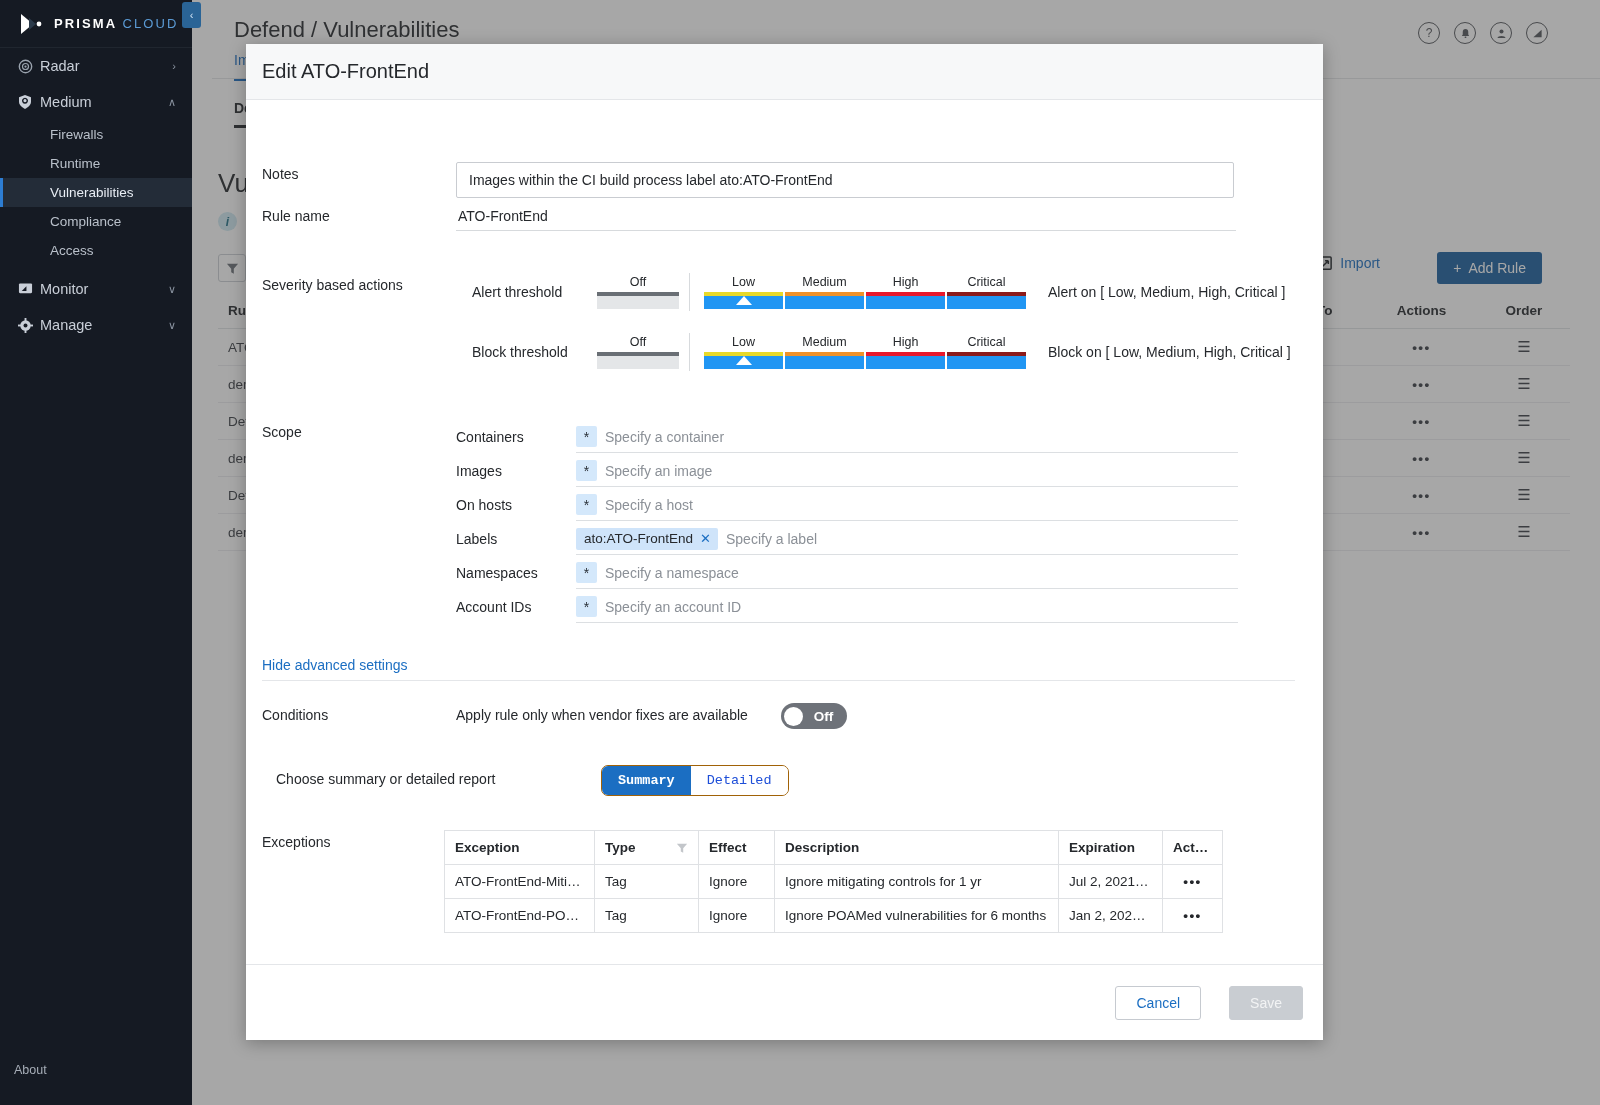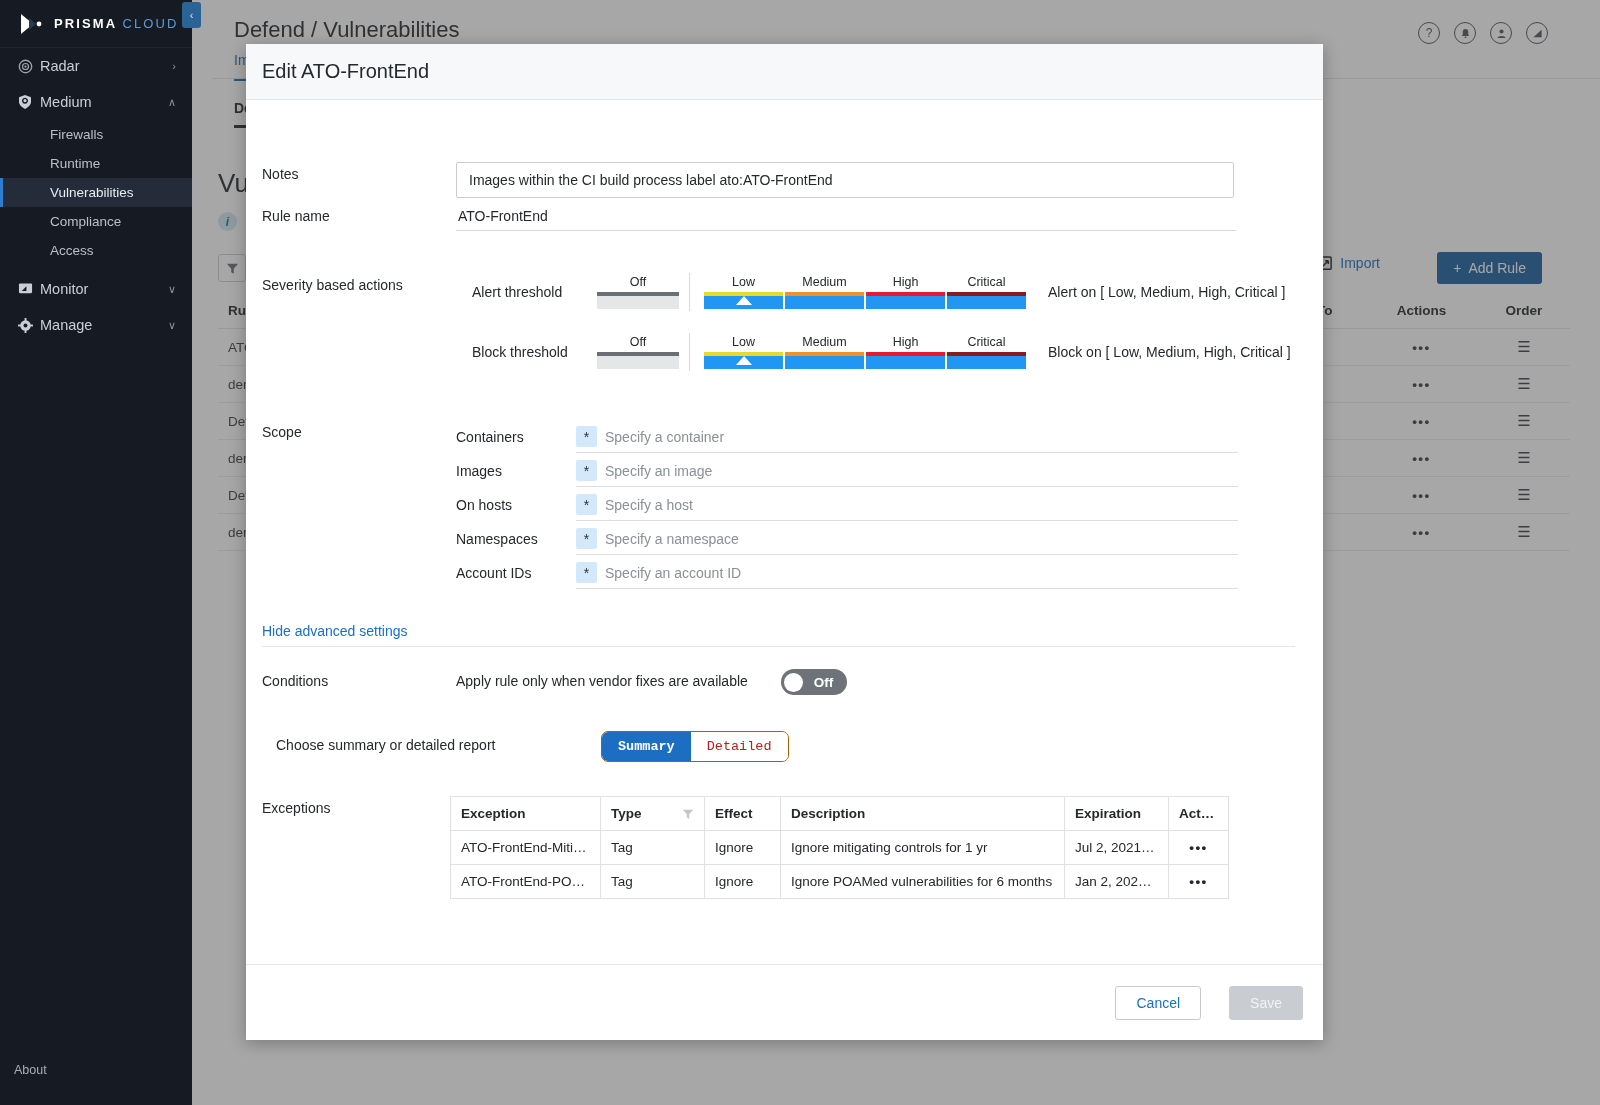--- a/index.html
+++ b/index.html
@@ -586,6 +586,16 @@
             </div>
           </div>
 
+          <div class="scope-row">
+            <div class="scope-lbl">Labels</div>
+            <div class="scope-field">
+              <span class="tag-chip">
+                <span>ato:ATO-FrontEnd</span>
+                <span class="x">✕</span>
+              </span>
+              <span class="ph">Specify a label</span>
+            </div>
+          </div>
 
           <div class="scope-row">
             <div class="scope-lbl">Namespaces</div>

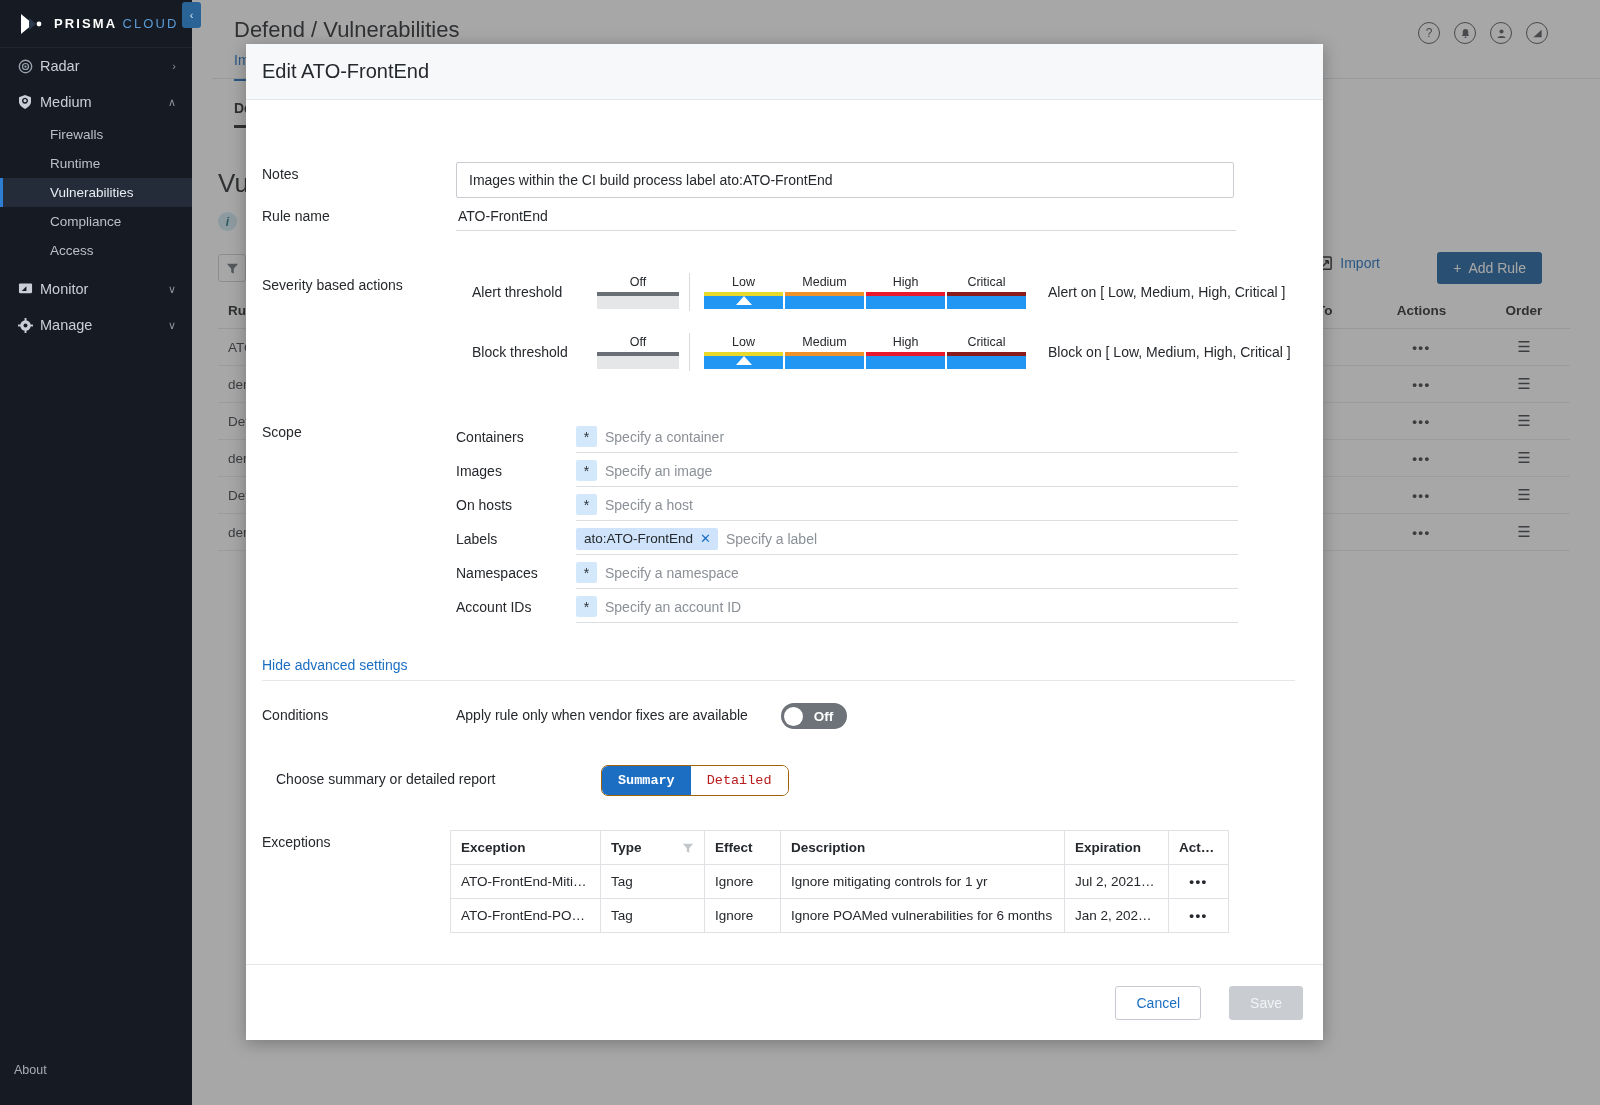--- a/index.html
+++ b/index.html
@@ -224,7 +224,7 @@
   .toggle .tlabel { flex: 1; text-align: center; color: #fff; font-size: 13.5px; font-weight: 700; }
 
   .segbtns { display: inline-flex; border: 1px solid #a16207; border-radius: 7px; overflow: hidden; font-family: Liberation Mono, monospace; }
-  .segbtn { font-size: 13.5px; padding: 7px 16px; cursor: pointer; background: #fff; color: #b91c1c; }
+  .segbtn { font-size: 13.5px; padding: 7px 16px; cursor: pointer; background: #fff; color: #1d4ed8; }
   .segbtn.active { background: #1b6ec2; color: #fff; font-weight: 600; }
 
   table.exc {

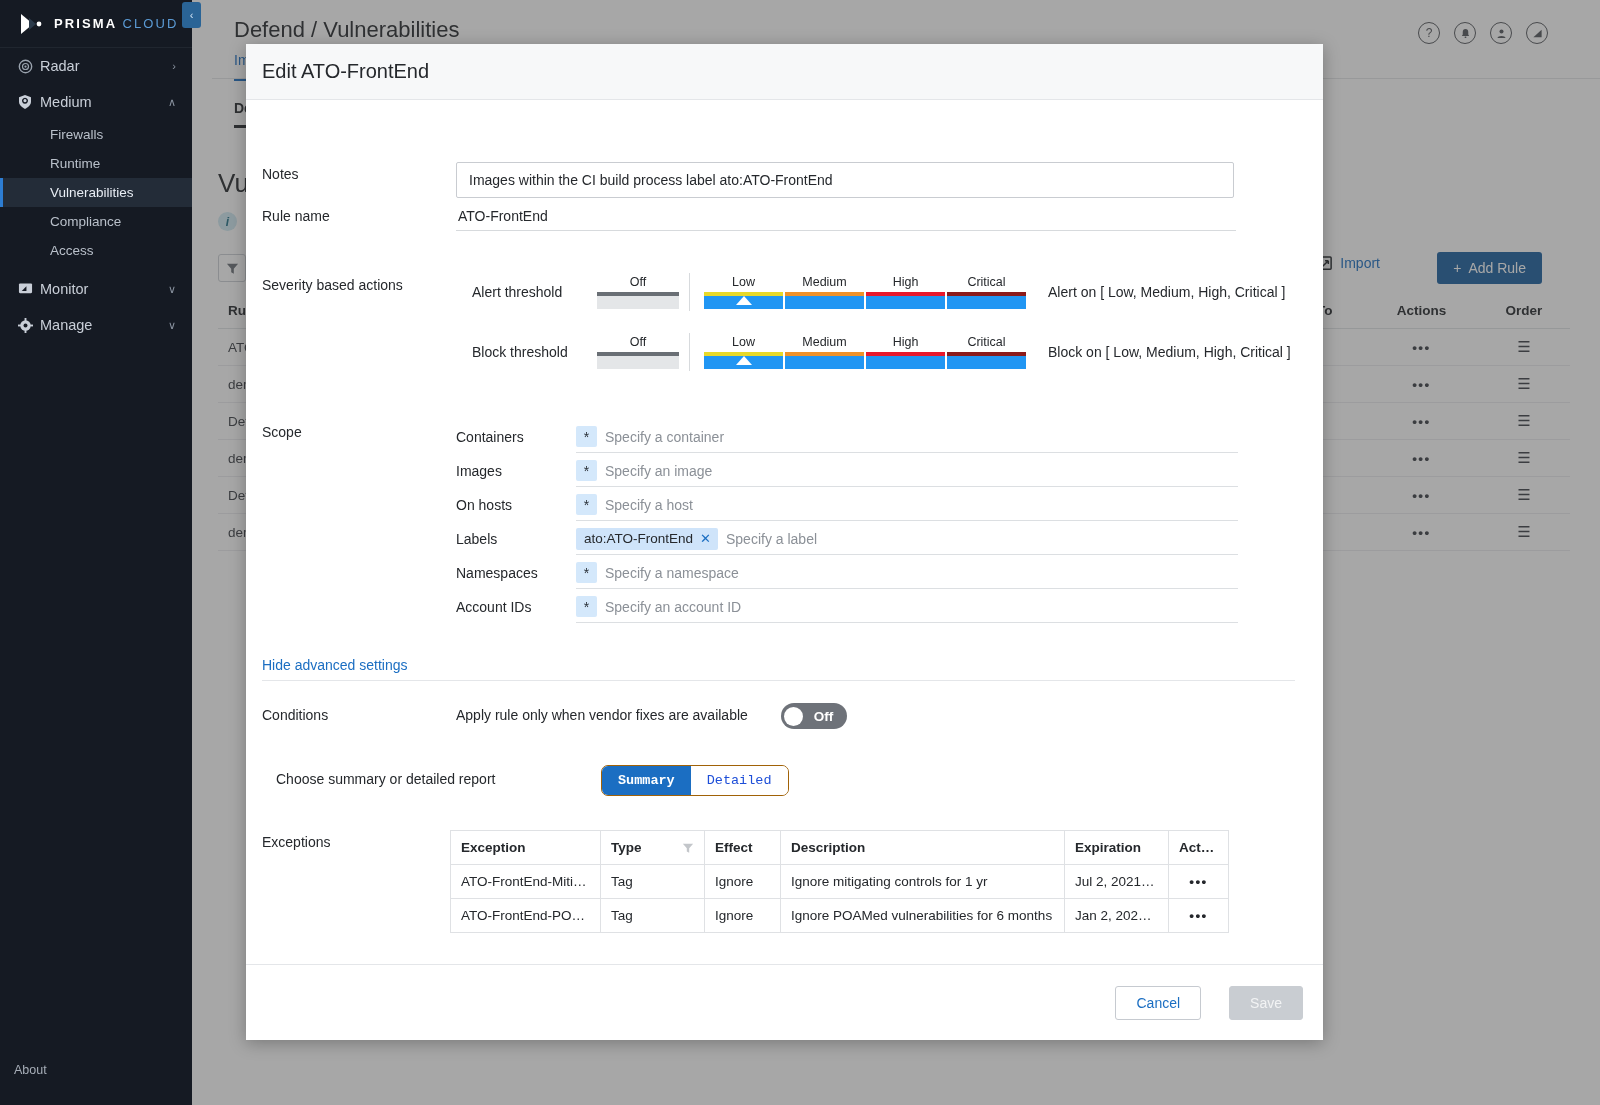--- a/index.html
+++ b/index.html
@@ -640,7 +640,7 @@
 
       <div class="frow" style="margin-top:34px">
         <div class="flabel">Exceptions</div>
-        <div style="margin-left:8px">
+        <div style="margin-left:2px">
           <table class="exc">
             <thead>
               <tr>

